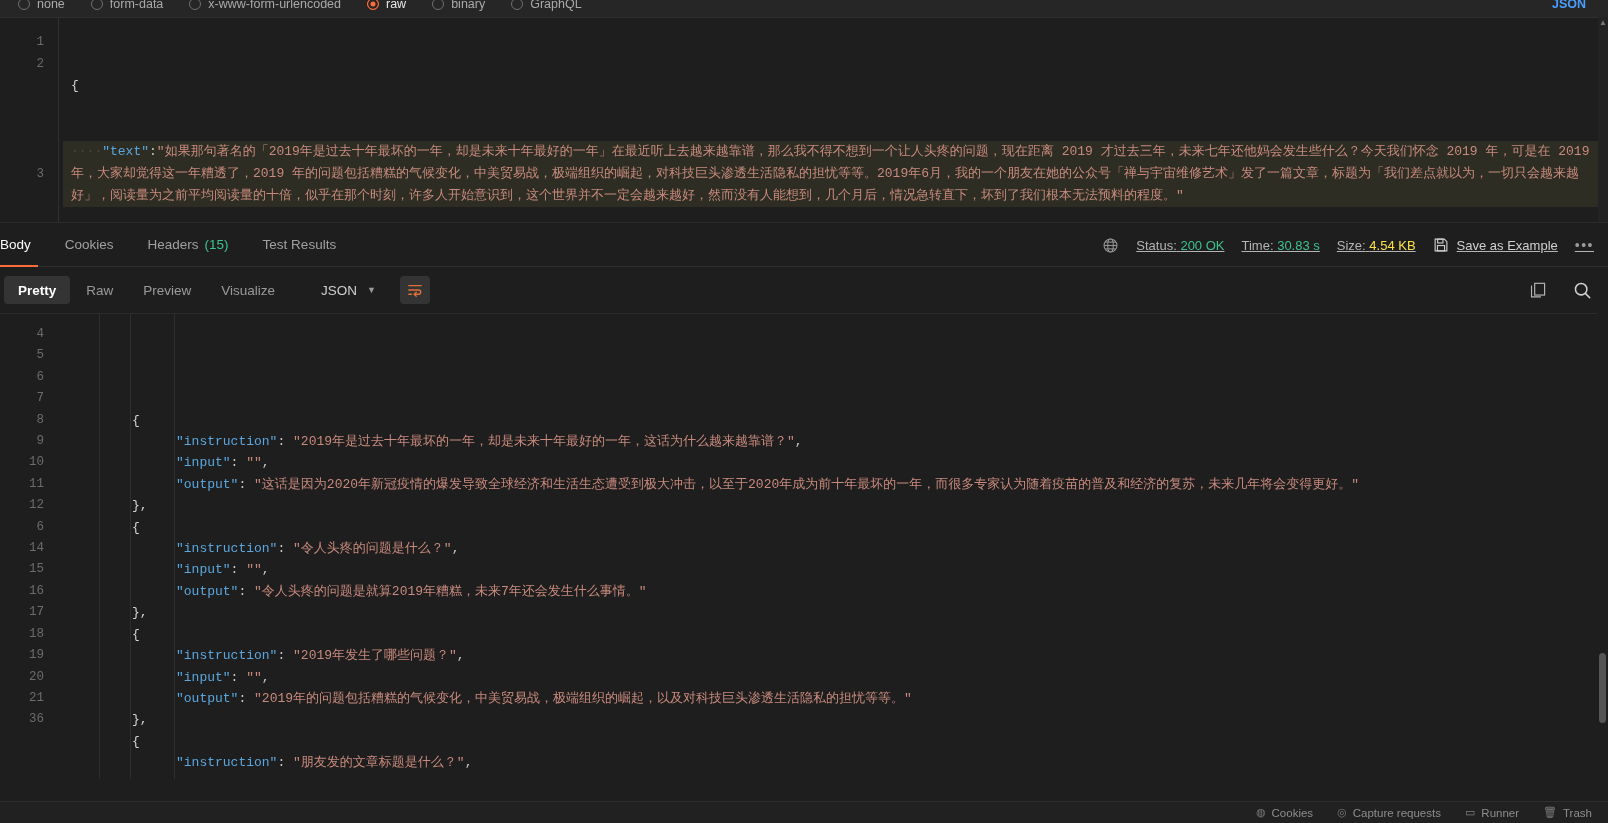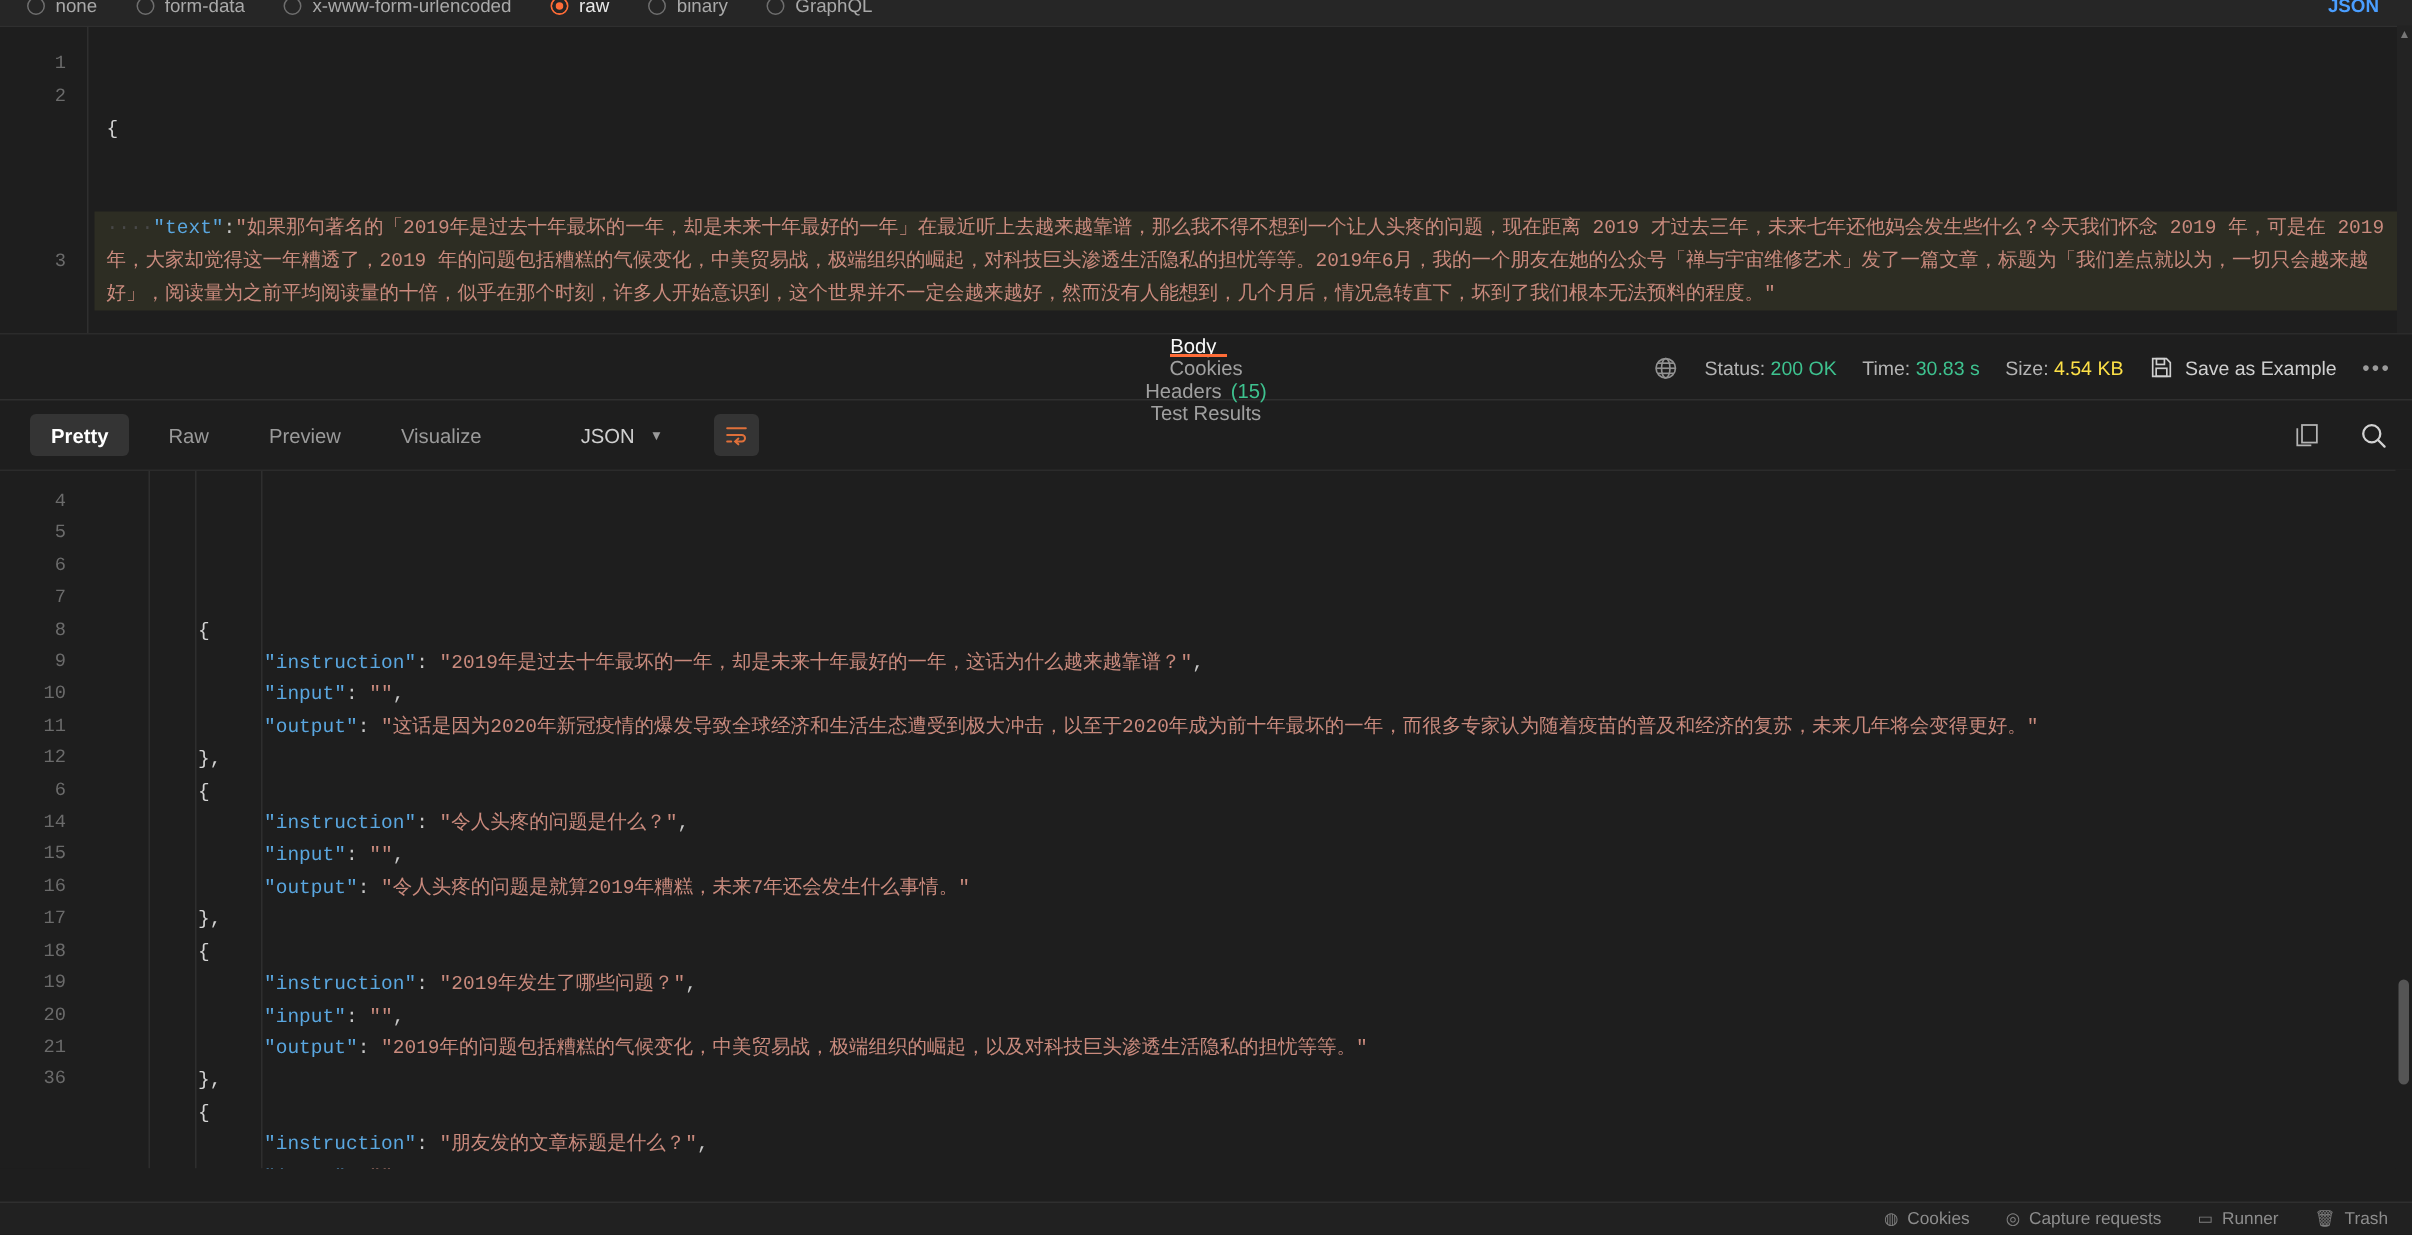--- a/index.html
+++ b/index.html
@@ -85,7 +85,6 @@
     display: flex; align-items: center;
     border-bottom: 1px solid #2f2f2f;
     padding-left: 0px;
-    flex-direction: column;
   }
   .resp-tab {
     position: relative; height: 44px; display: flex; align-items: center;

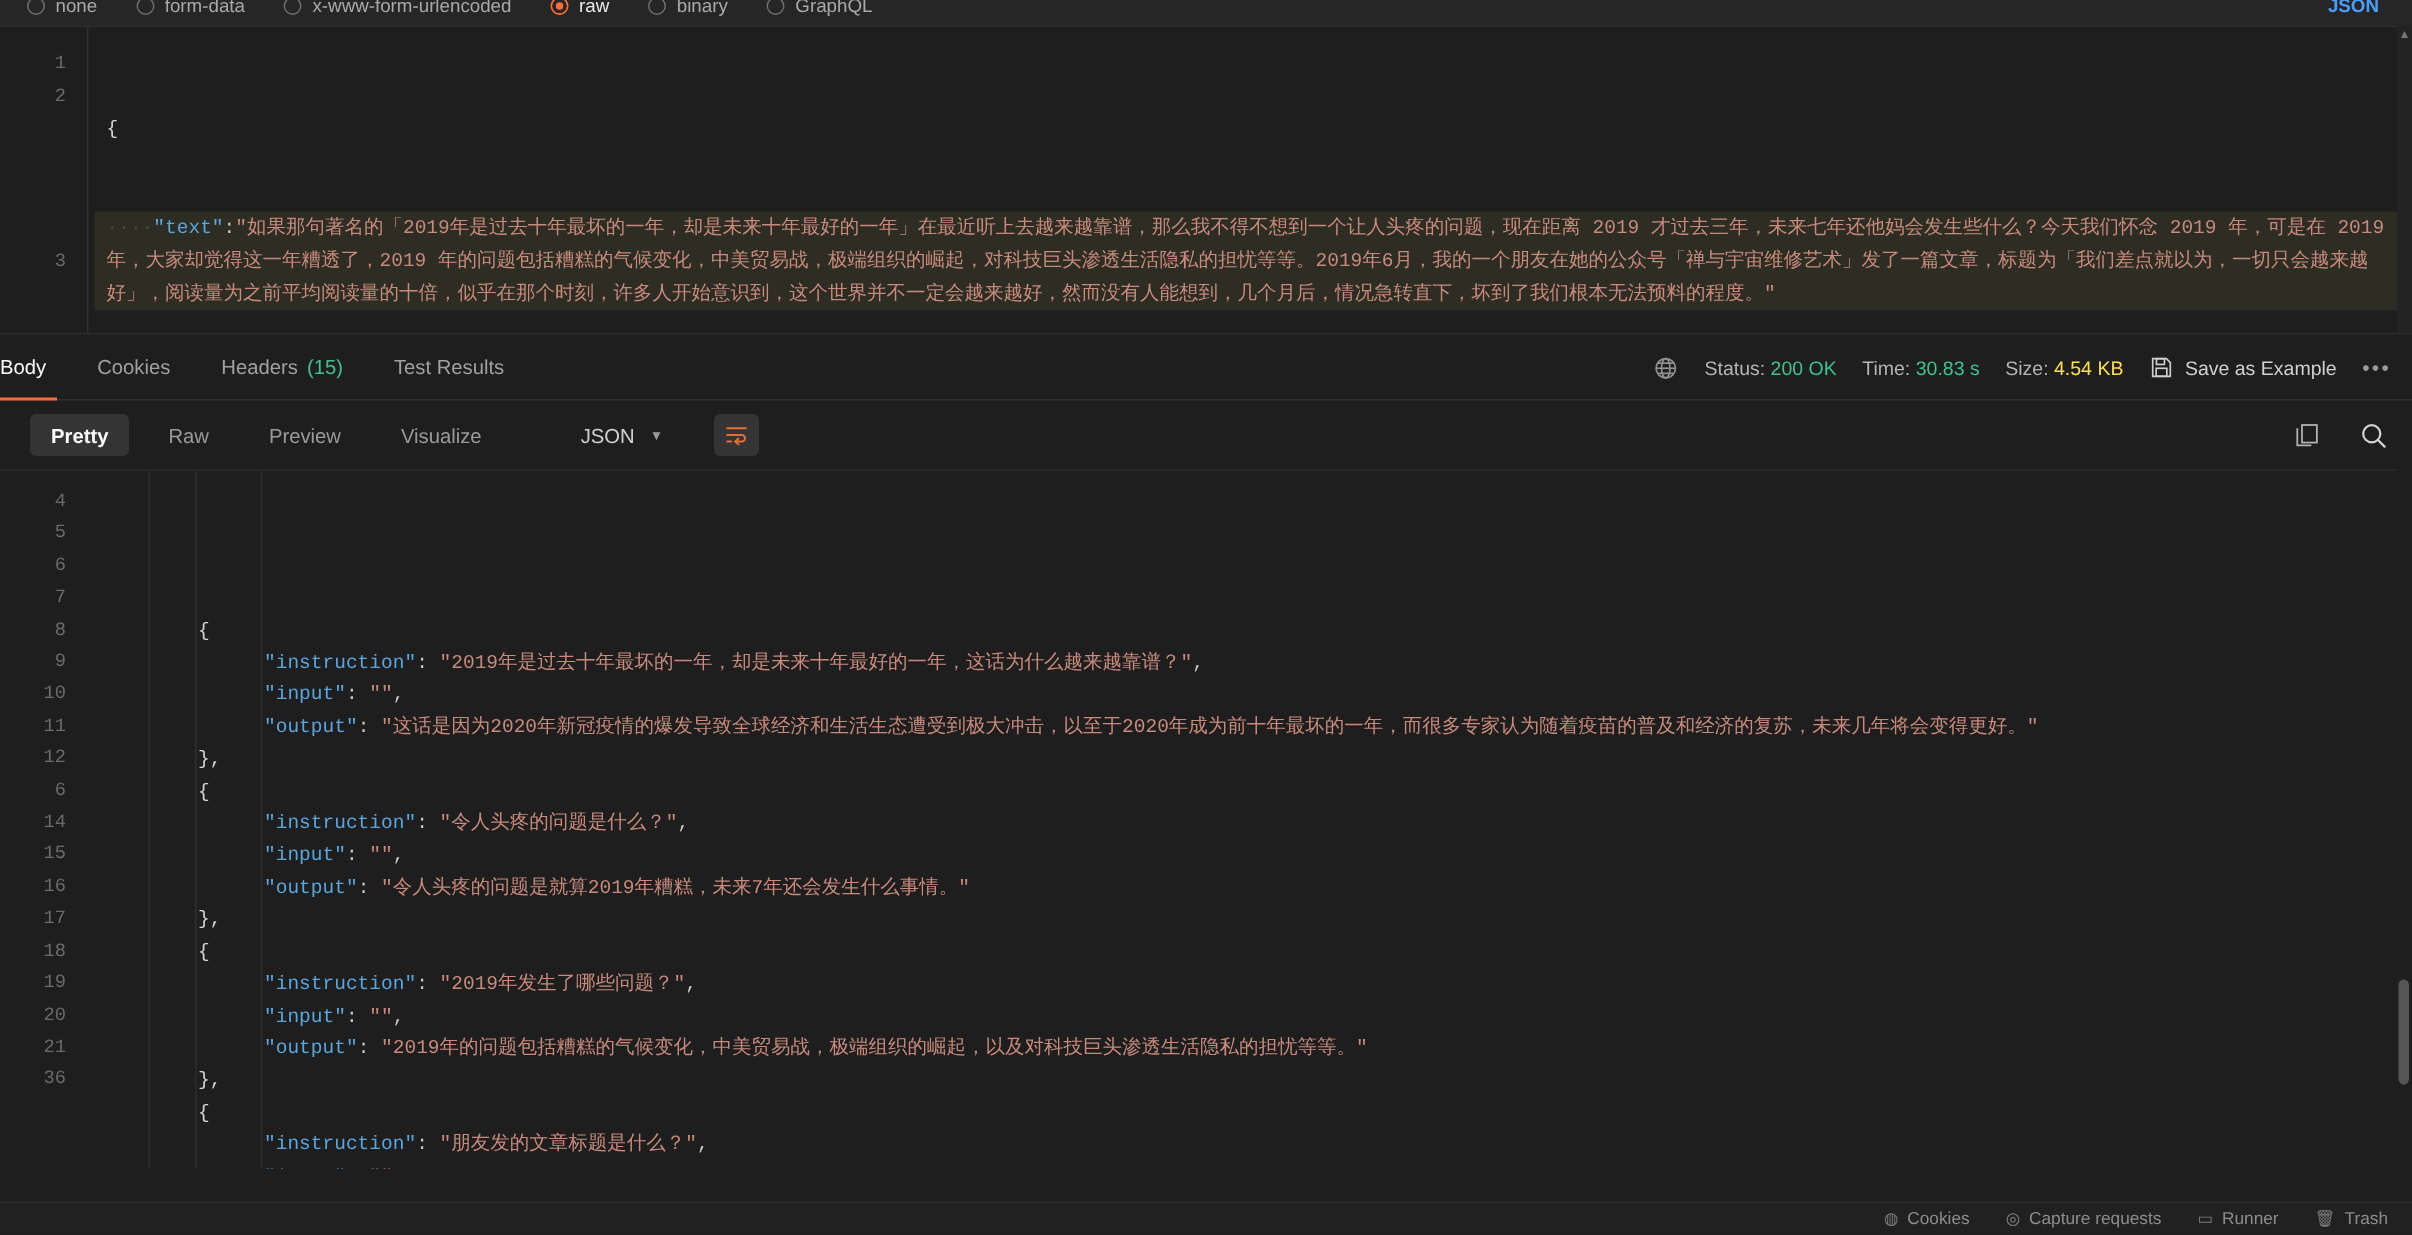--- a/index.html
+++ b/index.html
@@ -100,7 +100,7 @@
 
   .resp-meta {
     position: absolute; right: 14px; top: 0; height: 44px;
-    display: flex; align-items: center; gap: 17px; font-size: 13px; color: #b4b4b4;
+    display: flex; align-items: center; gap: 17px; font-size: 13px; color: #b4b4b4; text-decoration: underline;
   }
   .meta-val-ok { color: #3ec28f; }
   .meta-val-red { color: #fde047; }

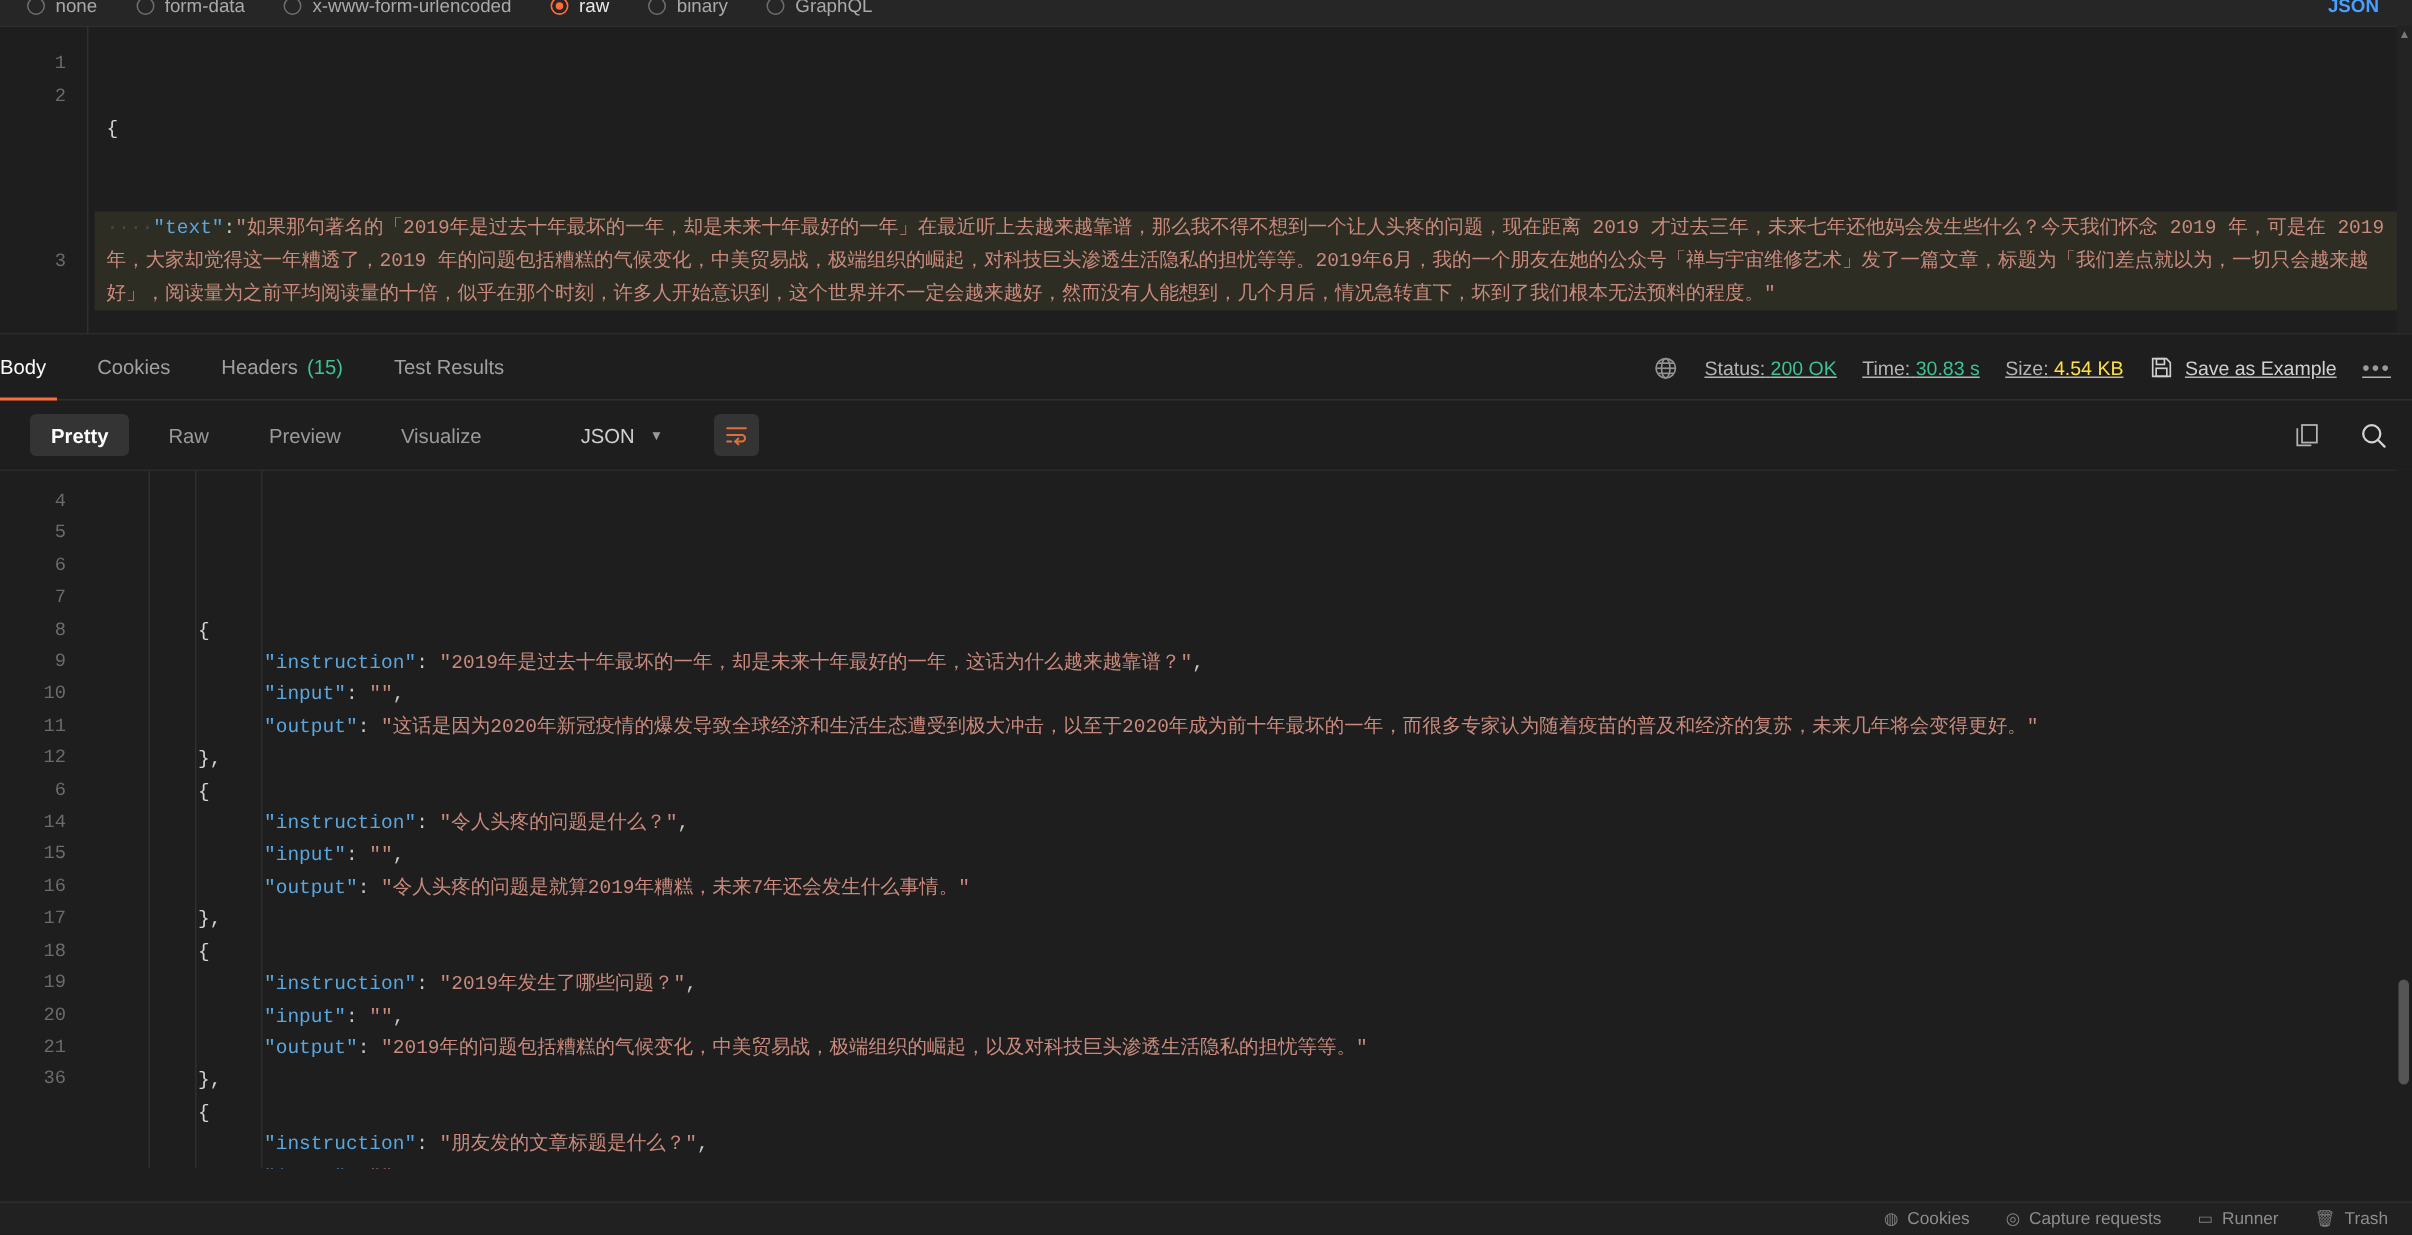--- a/index.html
+++ b/index.html
@@ -111,8 +111,8 @@
   
   .resp-subbar {
     position: relative; height: 46px; width: 100%;
-    display: flex; align-items: center; gap: 12px;
-    padding-left: 20px;
+    display: flex; align-items: center; gap: 2px;
+    padding-left: 4px;
   }
   .pill {
     height: 28px; display: flex; align-items: center; padding: 0 14px;

